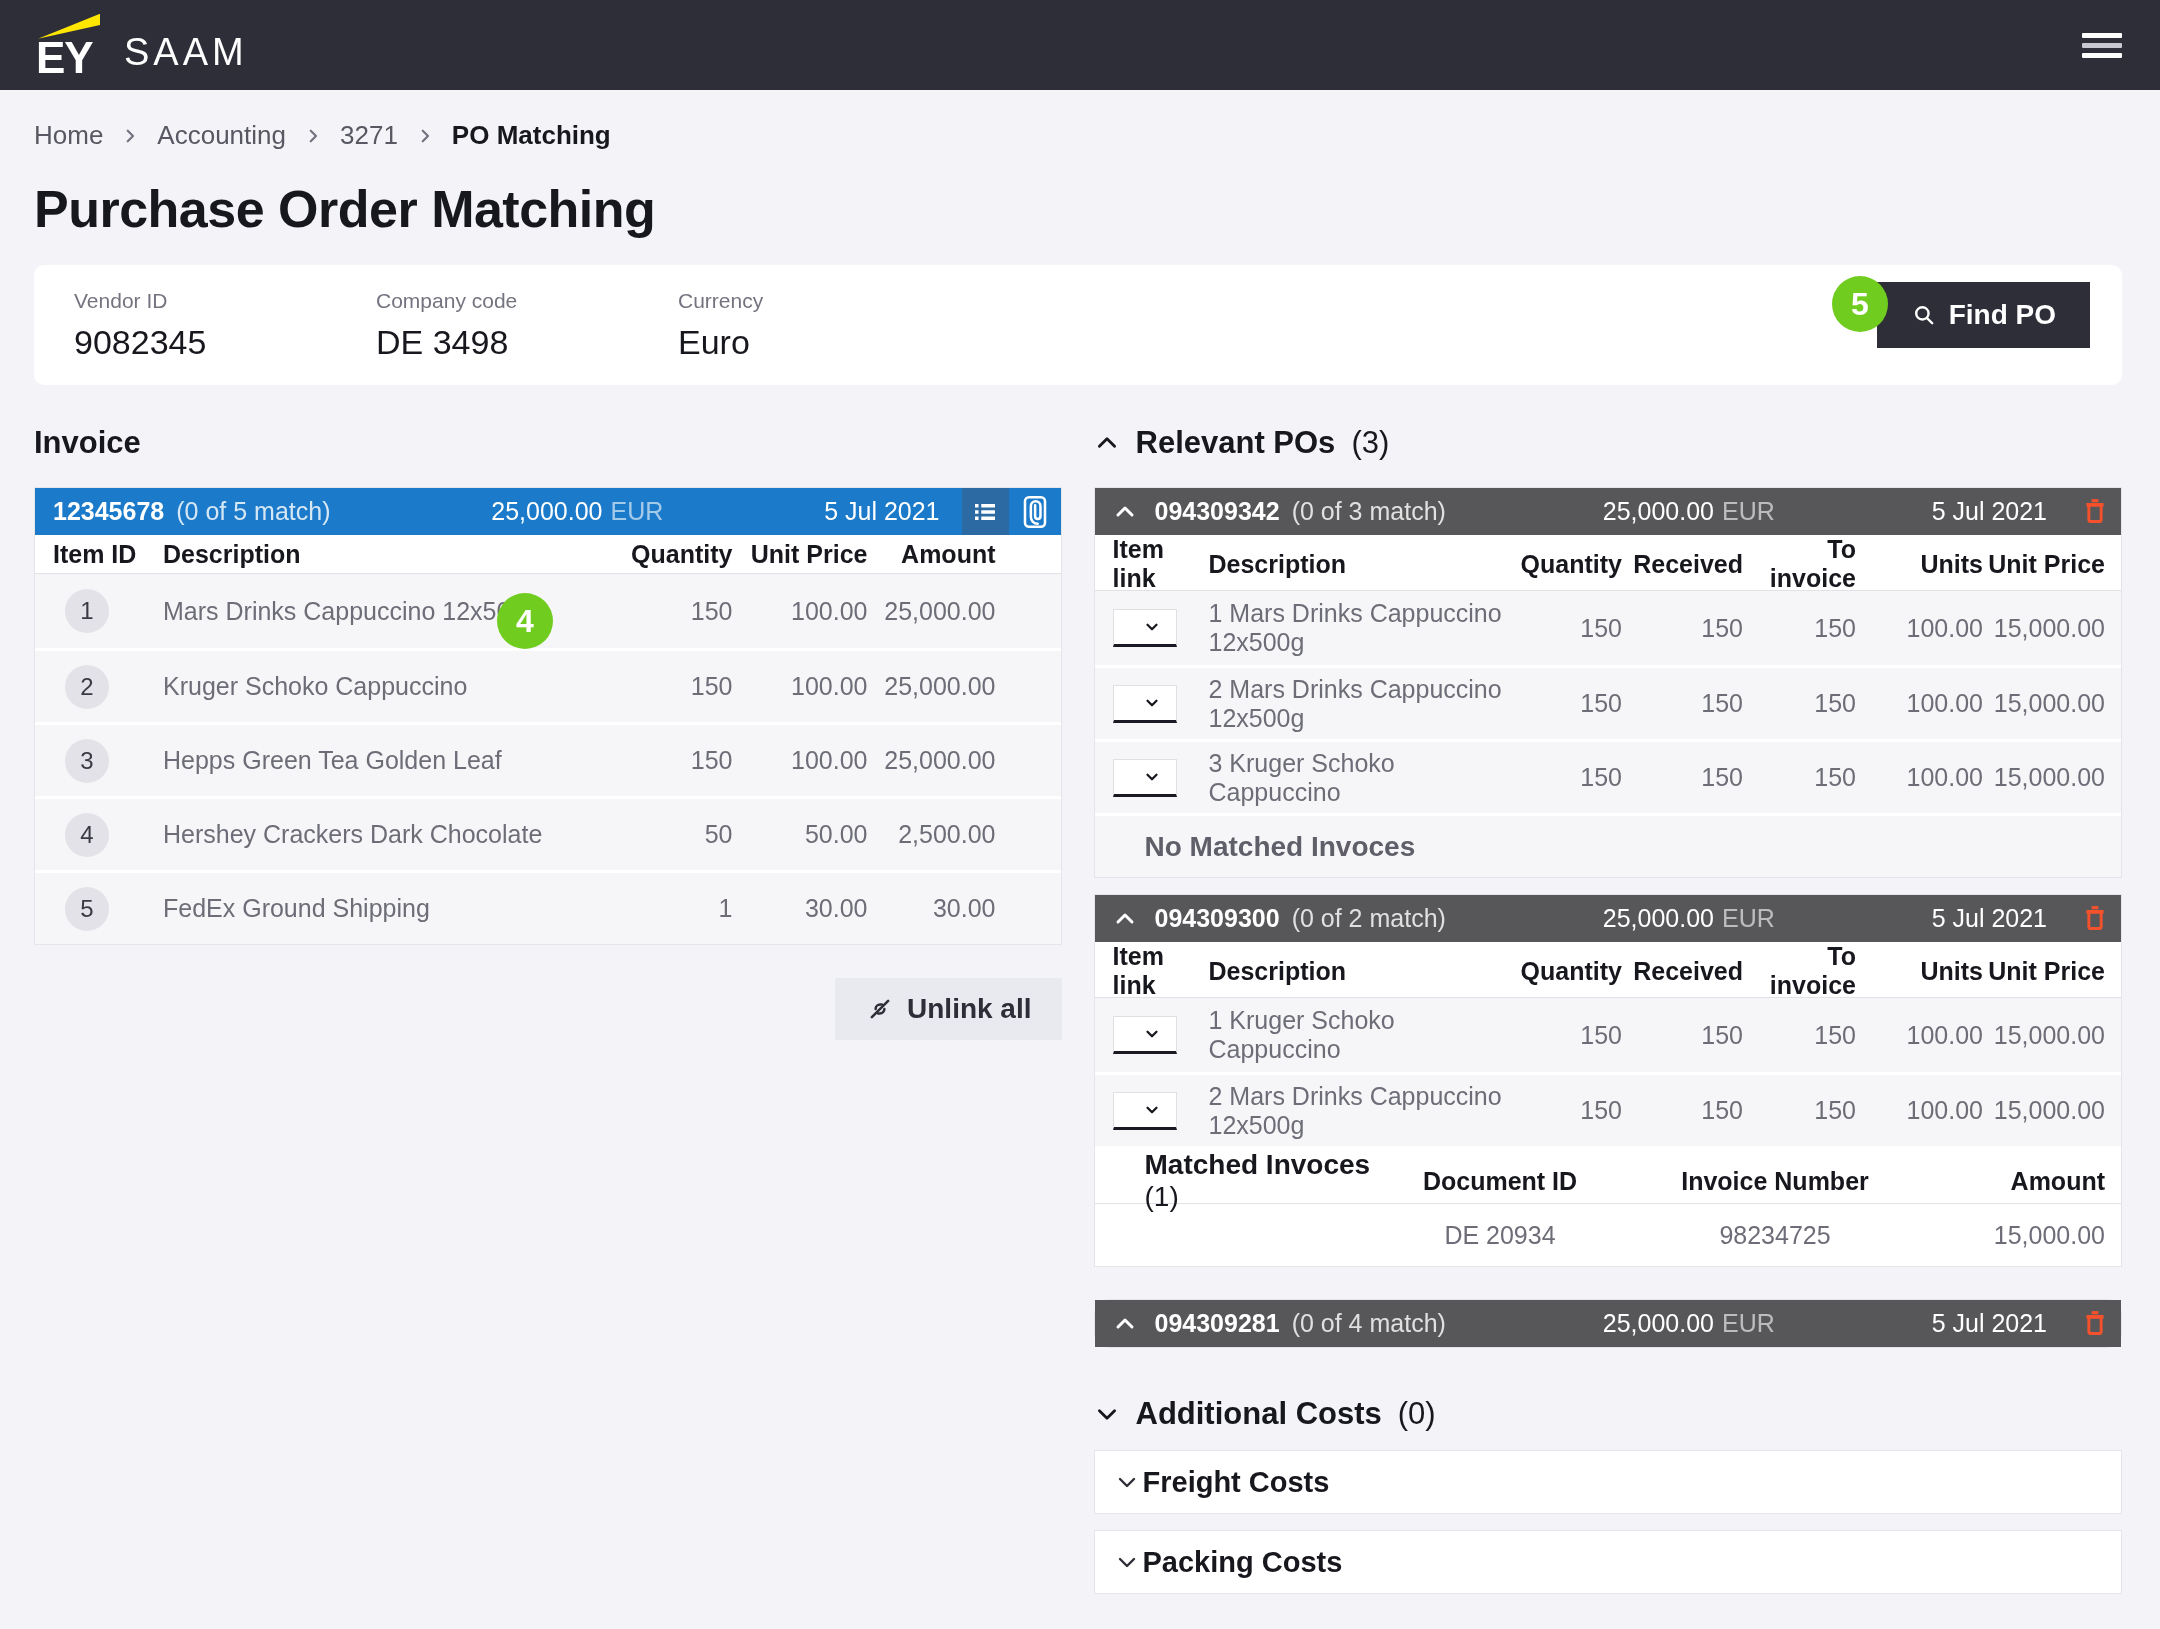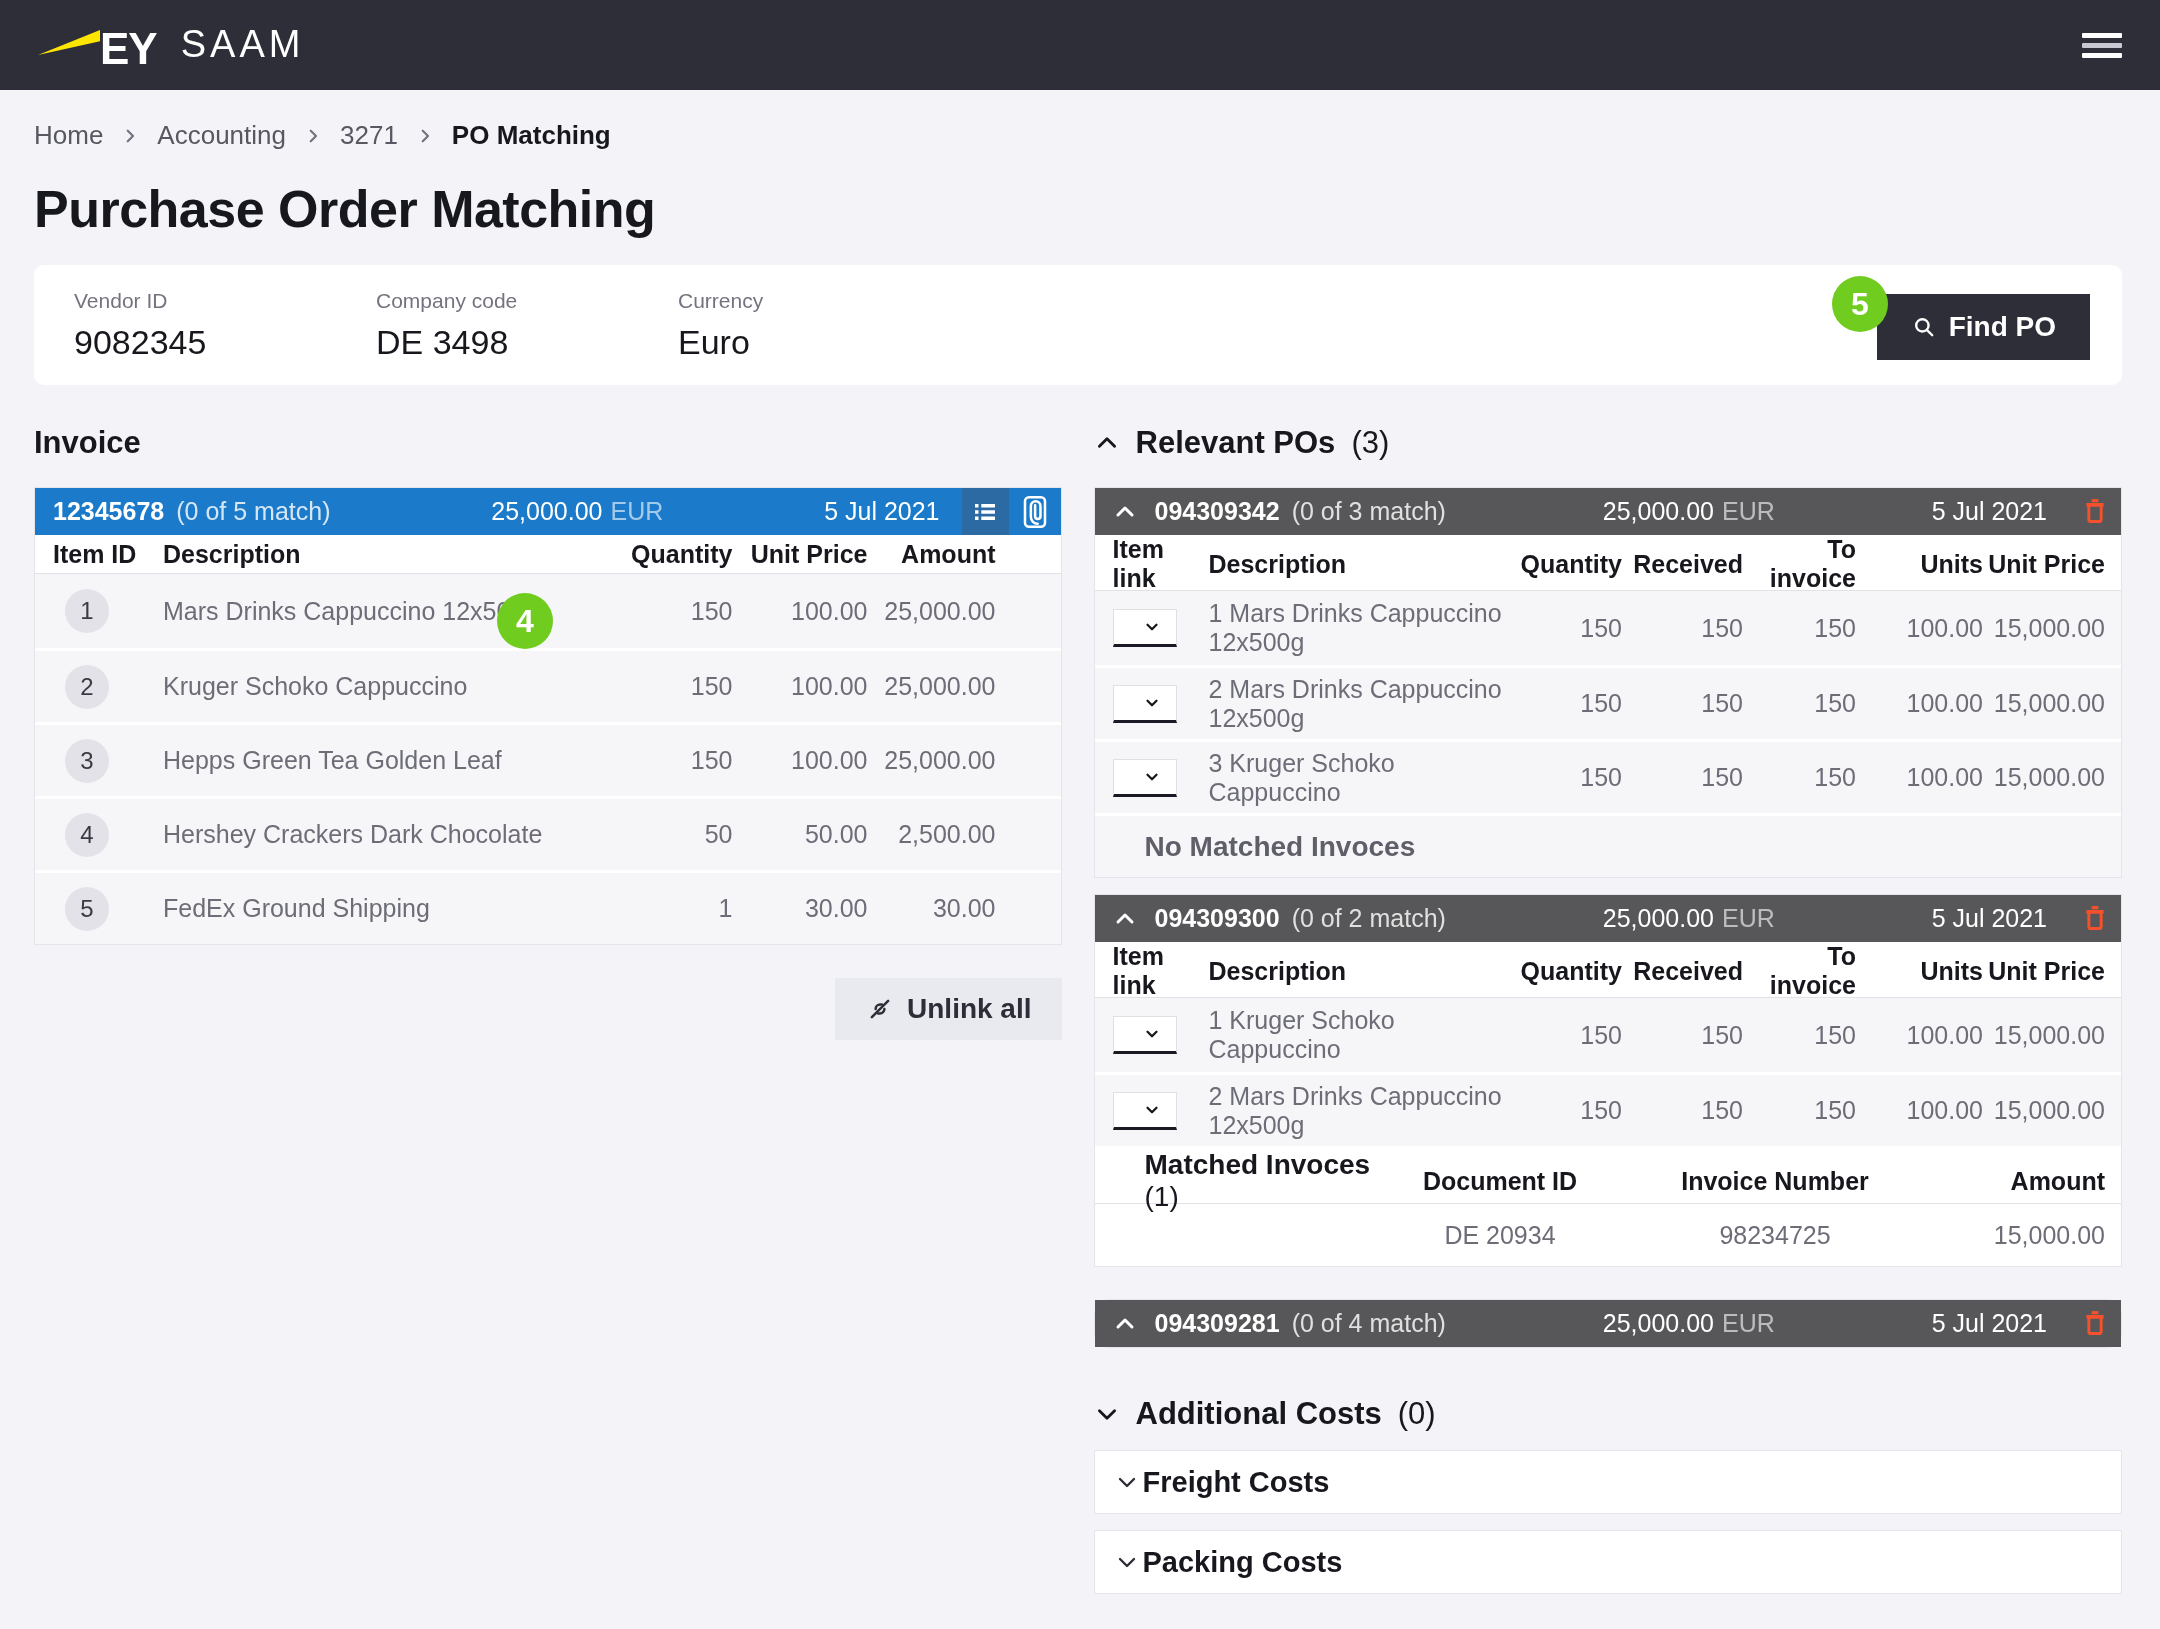--- a/index.html
+++ b/index.html
@@ -16,7 +16,7 @@
   .topbar{height:90px;background:var(--brand-dark);display:flex;align-items:center;
           justify-content:space-between;padding:0 38px 0 36px;}
   .brand{display:flex;align-items:flex-end;}
-  .ey-logo{display:flex;flex-direction:row;}
+  .ey-logo{display:flex;flex-direction:column;}
   .beam{width:62px;height:25px;background:var(--ey-yellow);
         clip-path:polygon(0 100%,100% 0,100% 45%);margin-left:2px;}
   .ey-text{font-size:44px;font-weight:800;color:#fff;line-height:.85;letter-spacing:-1px;}

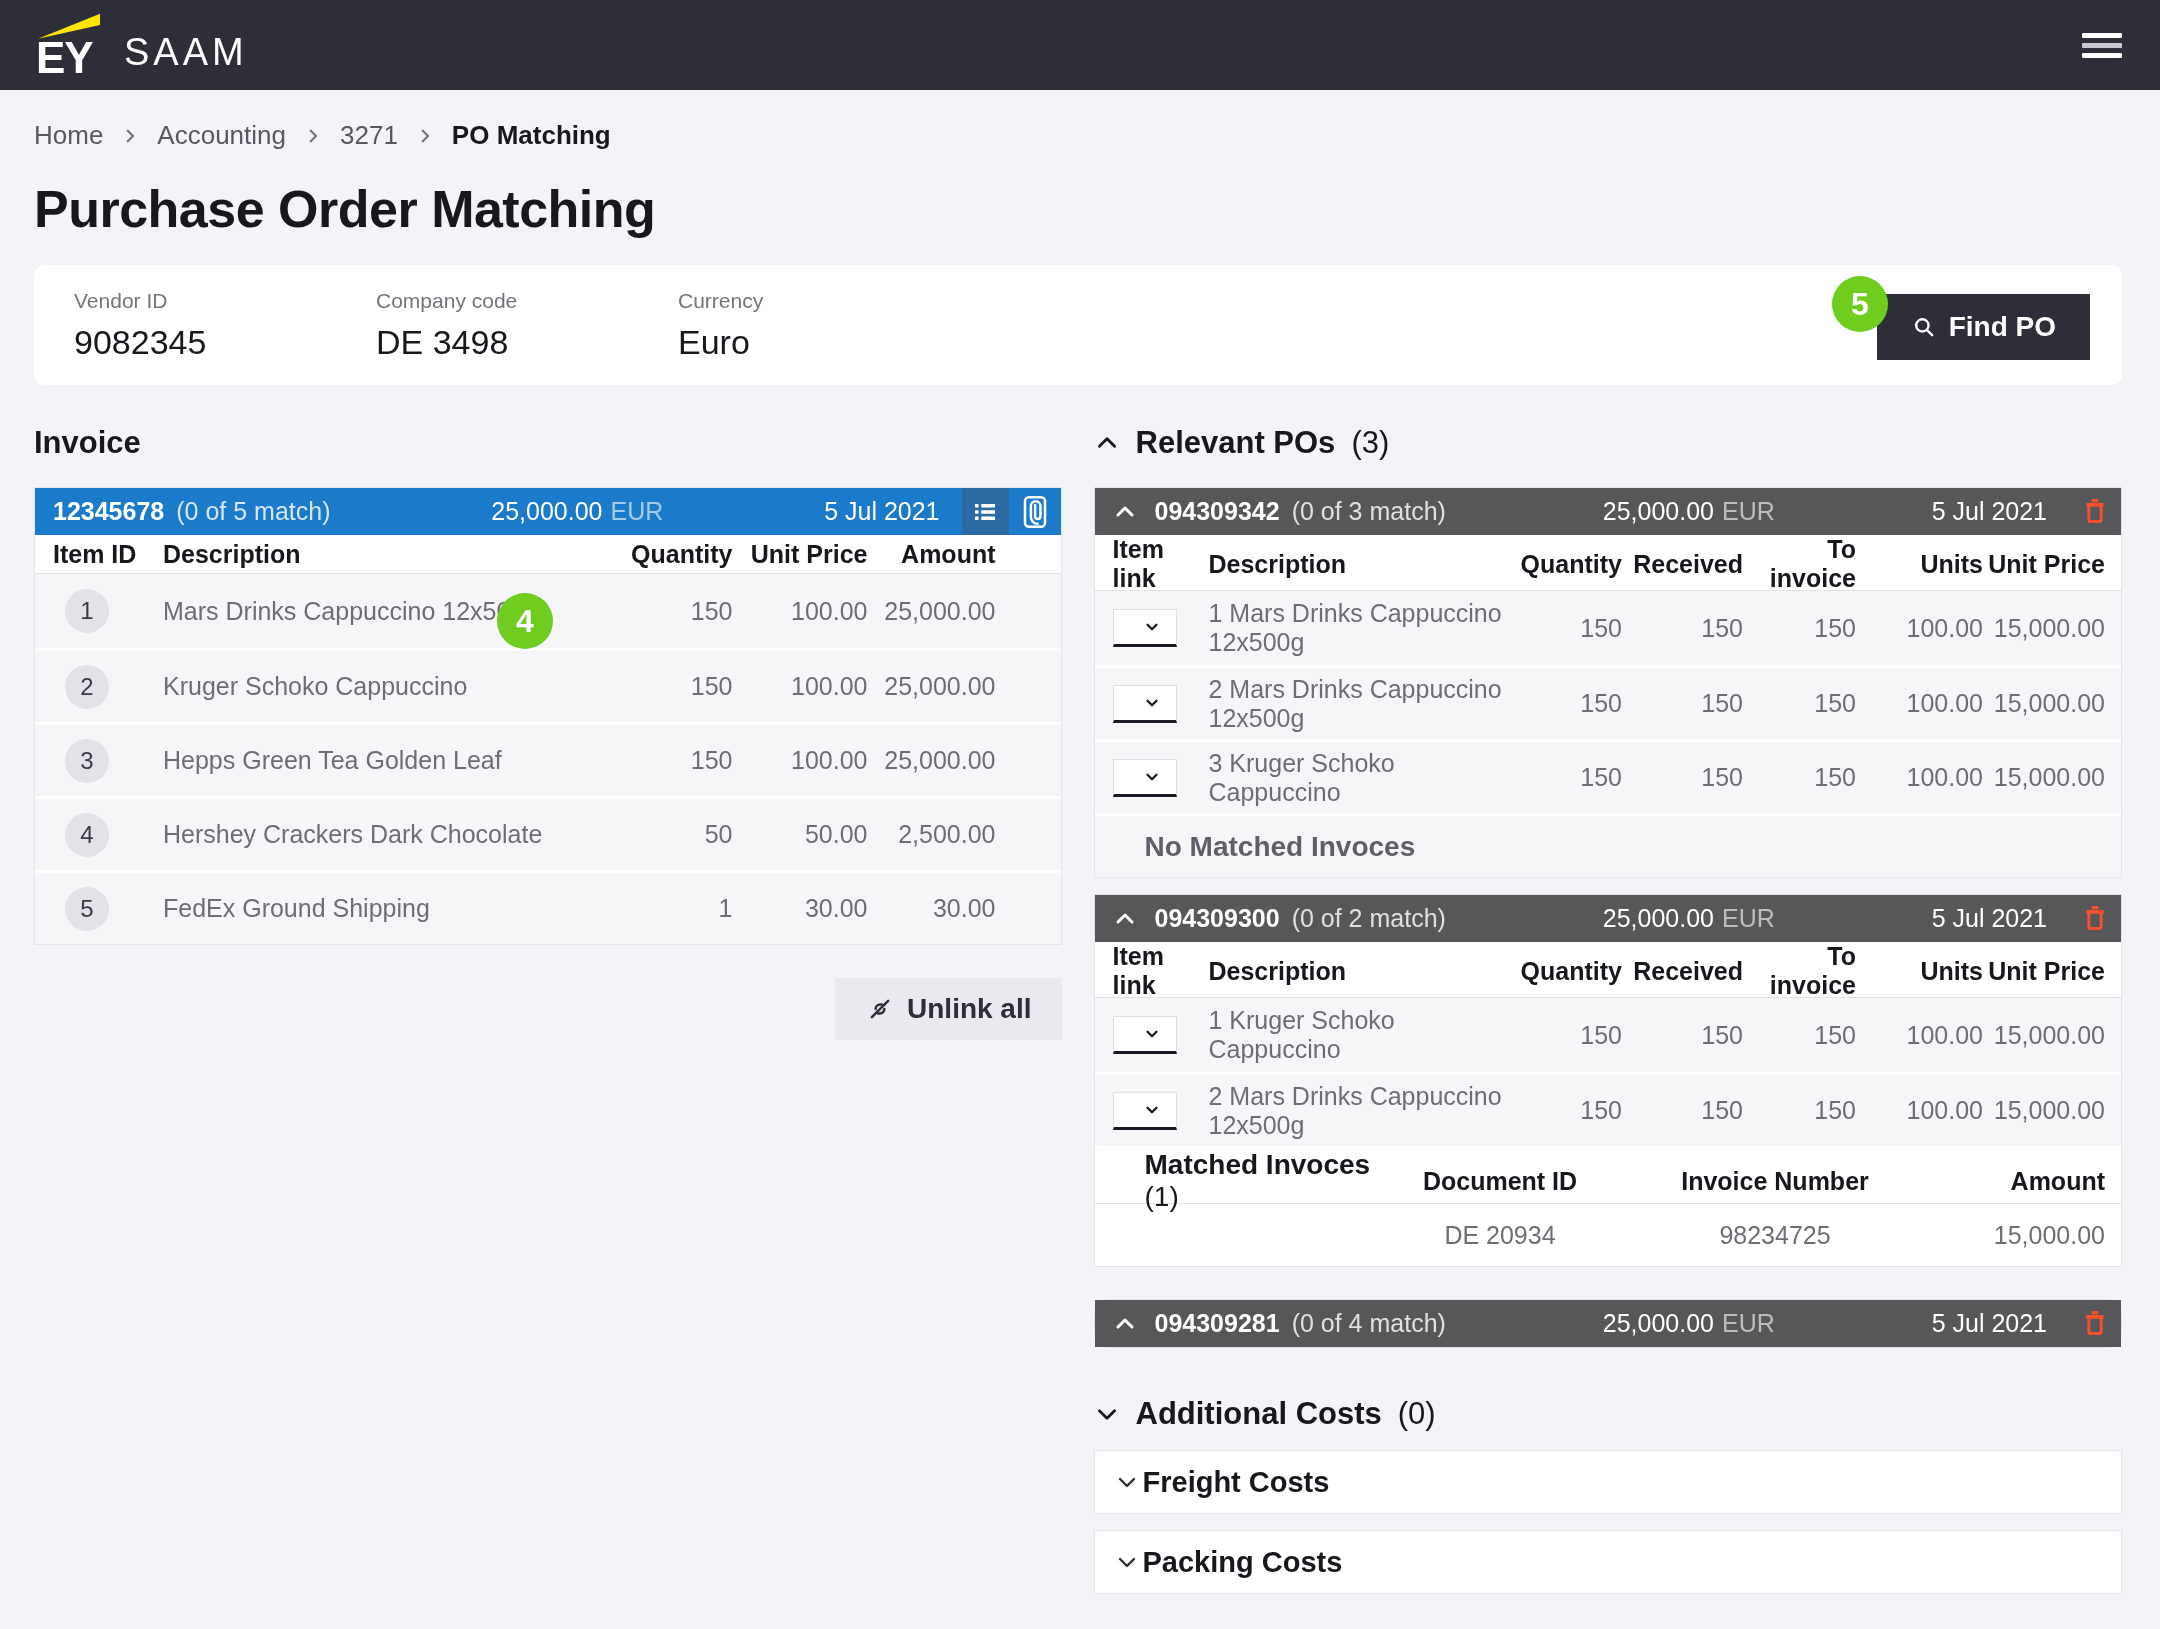--- a/index.html
+++ b/index.html
@@ -37,7 +37,7 @@
   .field{width:302px;}
   .field .label{font-size:21px;color:var(--label-gray);}
   .field .value{font-size:34px;margin-top:10px;color:var(--text-dark);}
-  .find-po{position:absolute;right:32px;top:29px;height:66px;padding:0 34px;background:var(--brand-dark);
+  .find-po{position:absolute;right:32px;top:17px;height:66px;padding:0 34px;background:var(--brand-dark);
            color:#fff;font-size:28px;font-weight:700;border:none;display:flex;align-items:center;gap:12px;
            cursor:pointer;font-family:inherit;}
   .step-badge{position:absolute;width:56px;height:56px;border-radius:50%;background:var(--accent-green);

